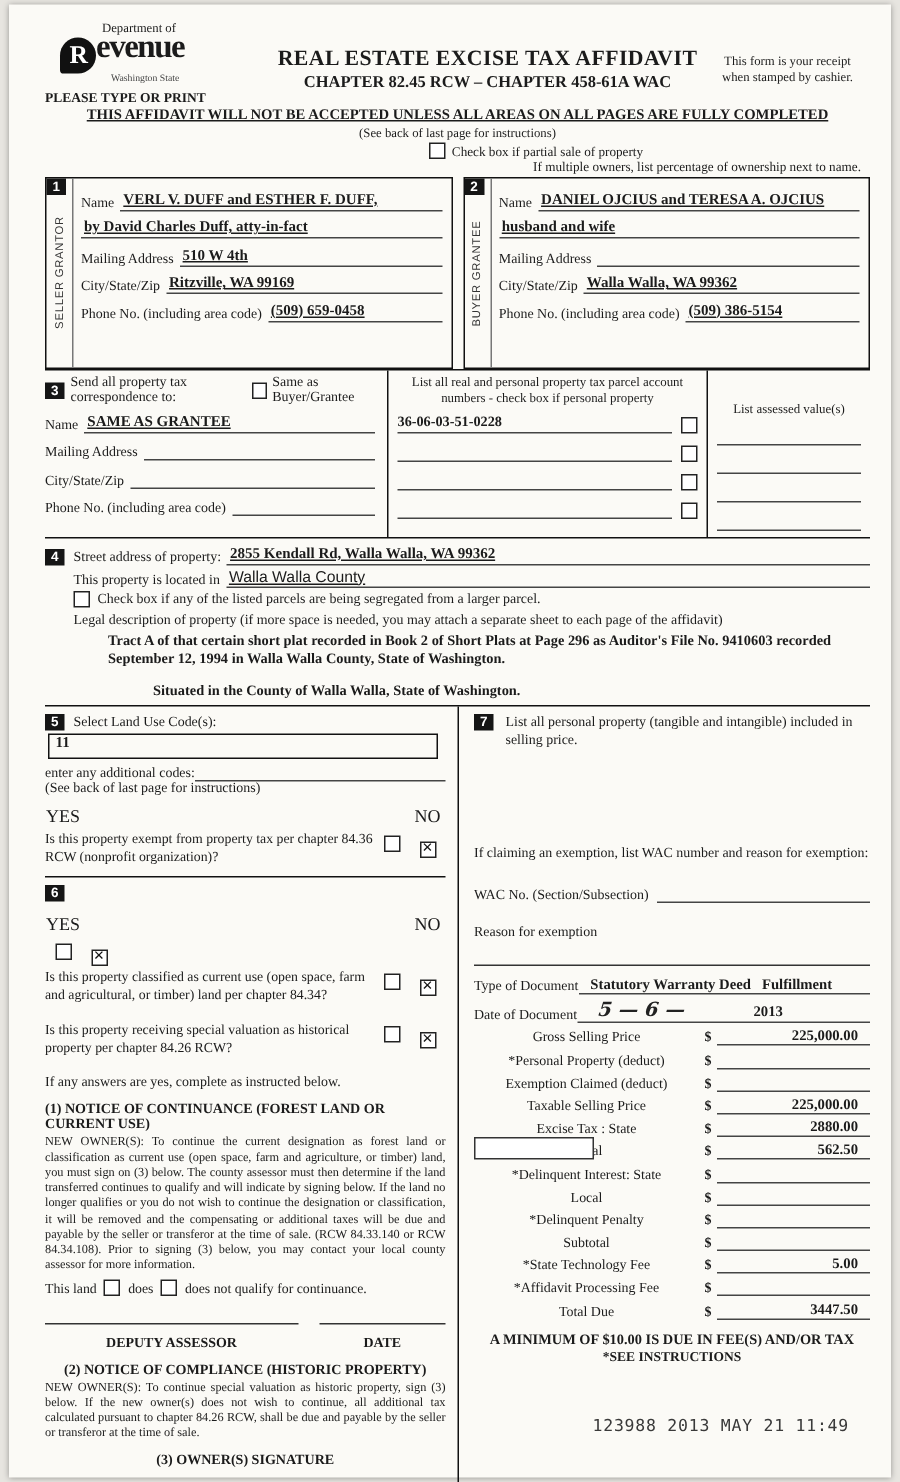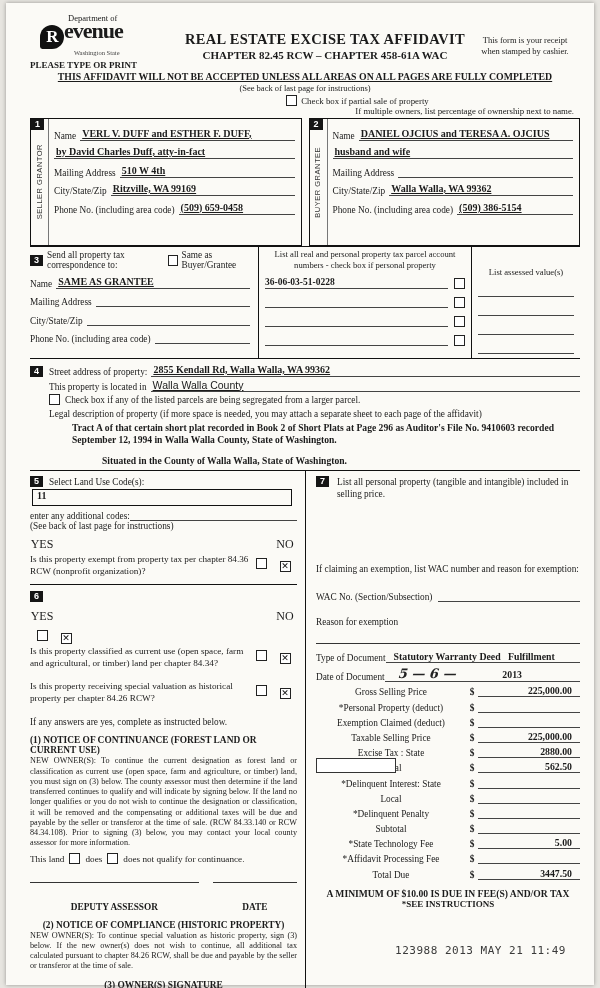--- a/index.html
+++ b/index.html
@@ -66,7 +66,7 @@
   .notice-b{font-size:8.2px;line-height:1.25;text-align:justify;margin-top:1px;}
   .landq{font-size:9.2px;margin-top:4px;display:flex;align-items:flex-end;gap:5px;}
   .sigpair{display:flex;gap:14px;margin-top:18px;}
-  .sigline{border-top:1px solid #333;font-size:9.3px;font-weight:bold;text-align:center;padding-top:19px;}
+  .sigline{border-top:1px solid #333;font-size:9.3px;font-weight:bold;text-align:center;padding-top:8px;}
   .c{text-align:center;}
   .s7txt{font-size:9.3px;line-height:1.35;}
   .wacrow{display:flex;align-items:flex-end;font-size:9.3px;margin-top:14px;}

